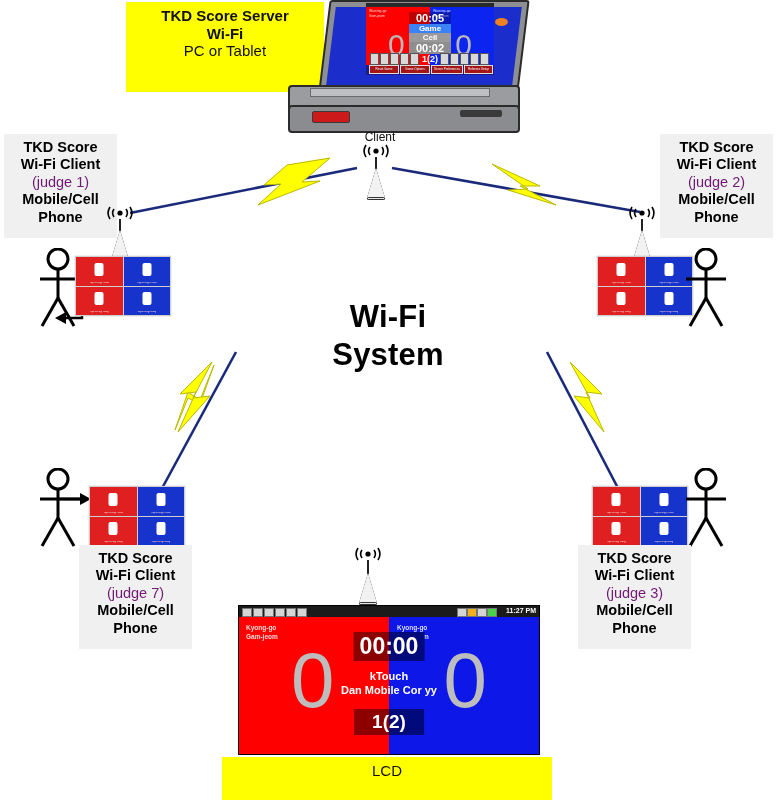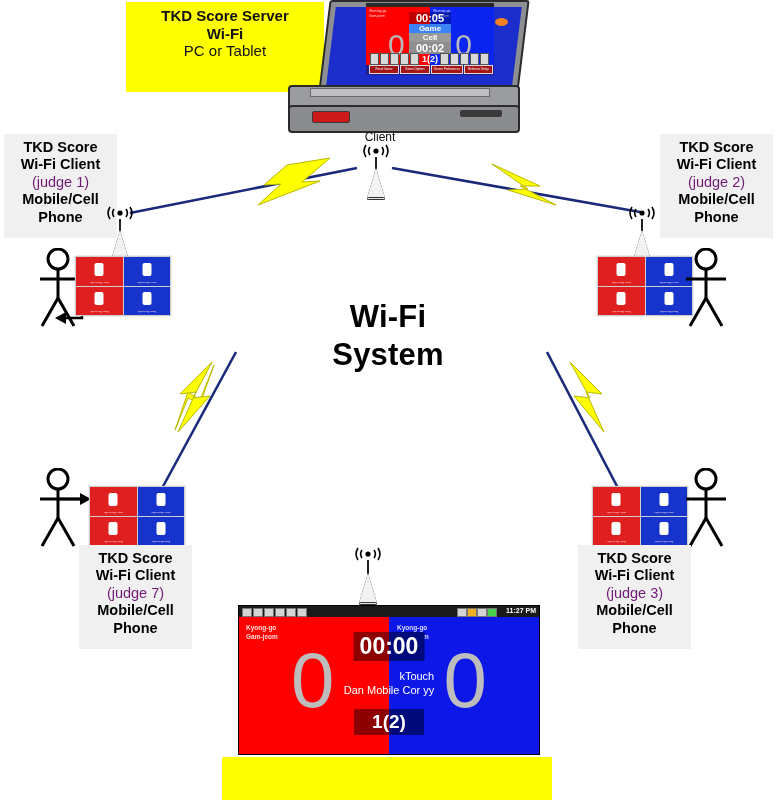--- a/index.html
+++ b/index.html
@@ -90,7 +90,7 @@
   .lcd-time{position:absolute;left:50%;transform:translateX(-50%);top:26px;
             font-size:23px;font-weight:bold;color:#fff;padding:1px 6px;}
   .lcd-title{position:absolute;left:50%;transform:translateX(-50%);top:63px;
-             text-align:right;color:#fff;font-size:11px;font-weight:normal;line-height:1.3;
+             text-align:center;color:#fff;font-size:11px;font-weight:bold;line-height:1.3;
              white-space:nowrap;}
   .lcd-round{position:absolute;left:50%;transform:translateX(-50%);top:103px;
              font-size:19px;font-weight:bold;color:#fff;padding:2px 18px;}

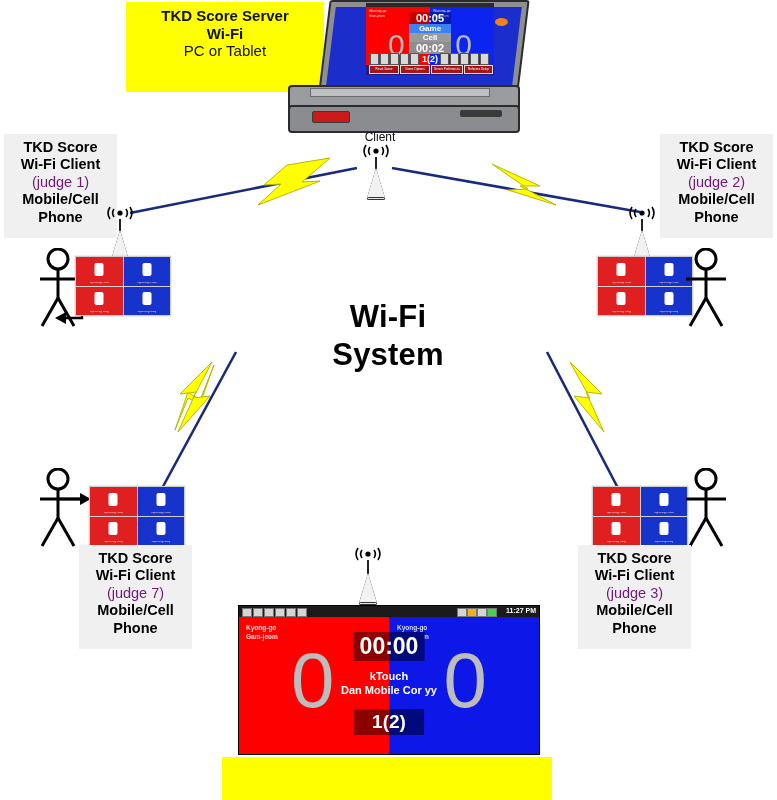--- a/index.html
+++ b/index.html
@@ -446,6 +446,7 @@
 </div>
 
 <div class="abs yellow-box" style="left:222px;top:757px;width:330px;height:43px;font-size:15px;">
+  <div class="n">LCD</div>
 </div>
 
 </body></html>

